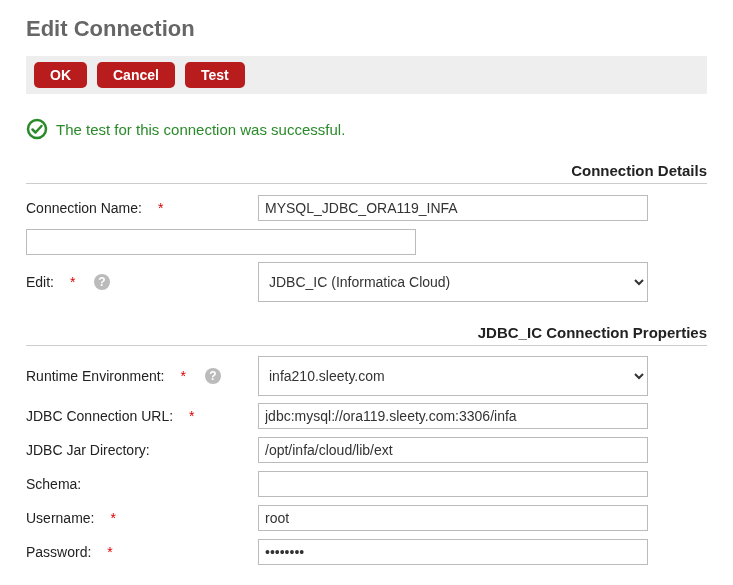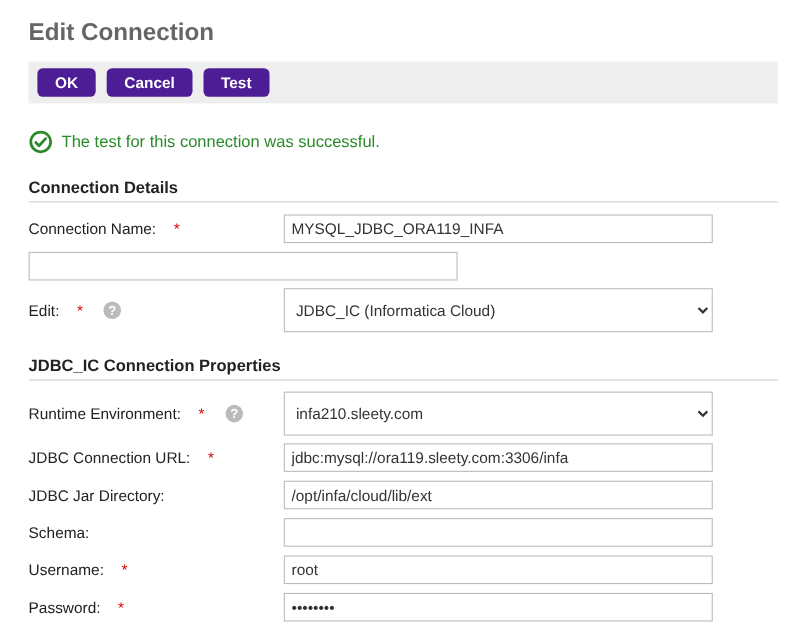--- a/index.html
+++ b/index.html
@@ -26,7 +26,7 @@
     align-items: center;
   }
   .btn {
-    background: #4c1d95;
+    background: #b91c1c;
     color: #fff;
     border: none;
     border-radius: 5px;

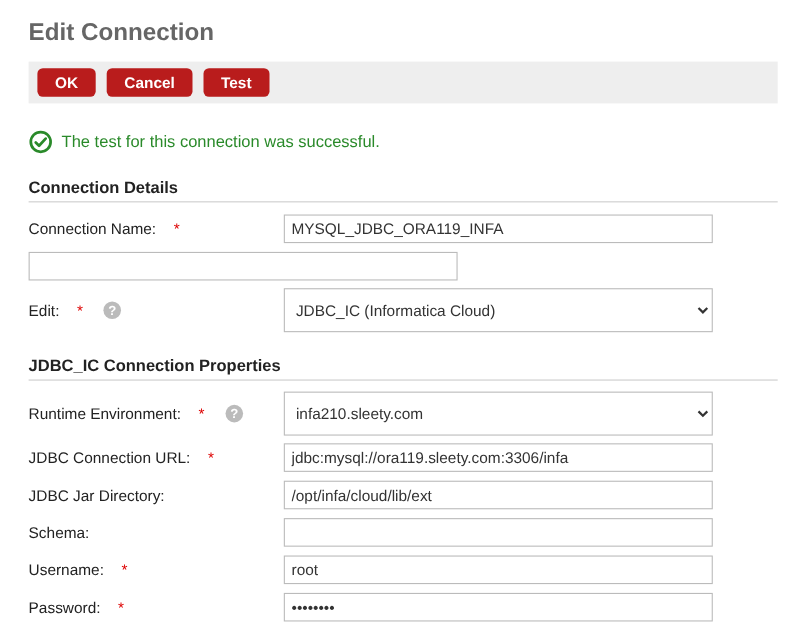--- a/index.html
+++ b/index.html
@@ -52,6 +52,7 @@
     padding-bottom: 4px;
     margin-top: 22px;
     margin-bottom: 10px;
+    text-align: right;
   }
   .form-row {
     display: flex;

